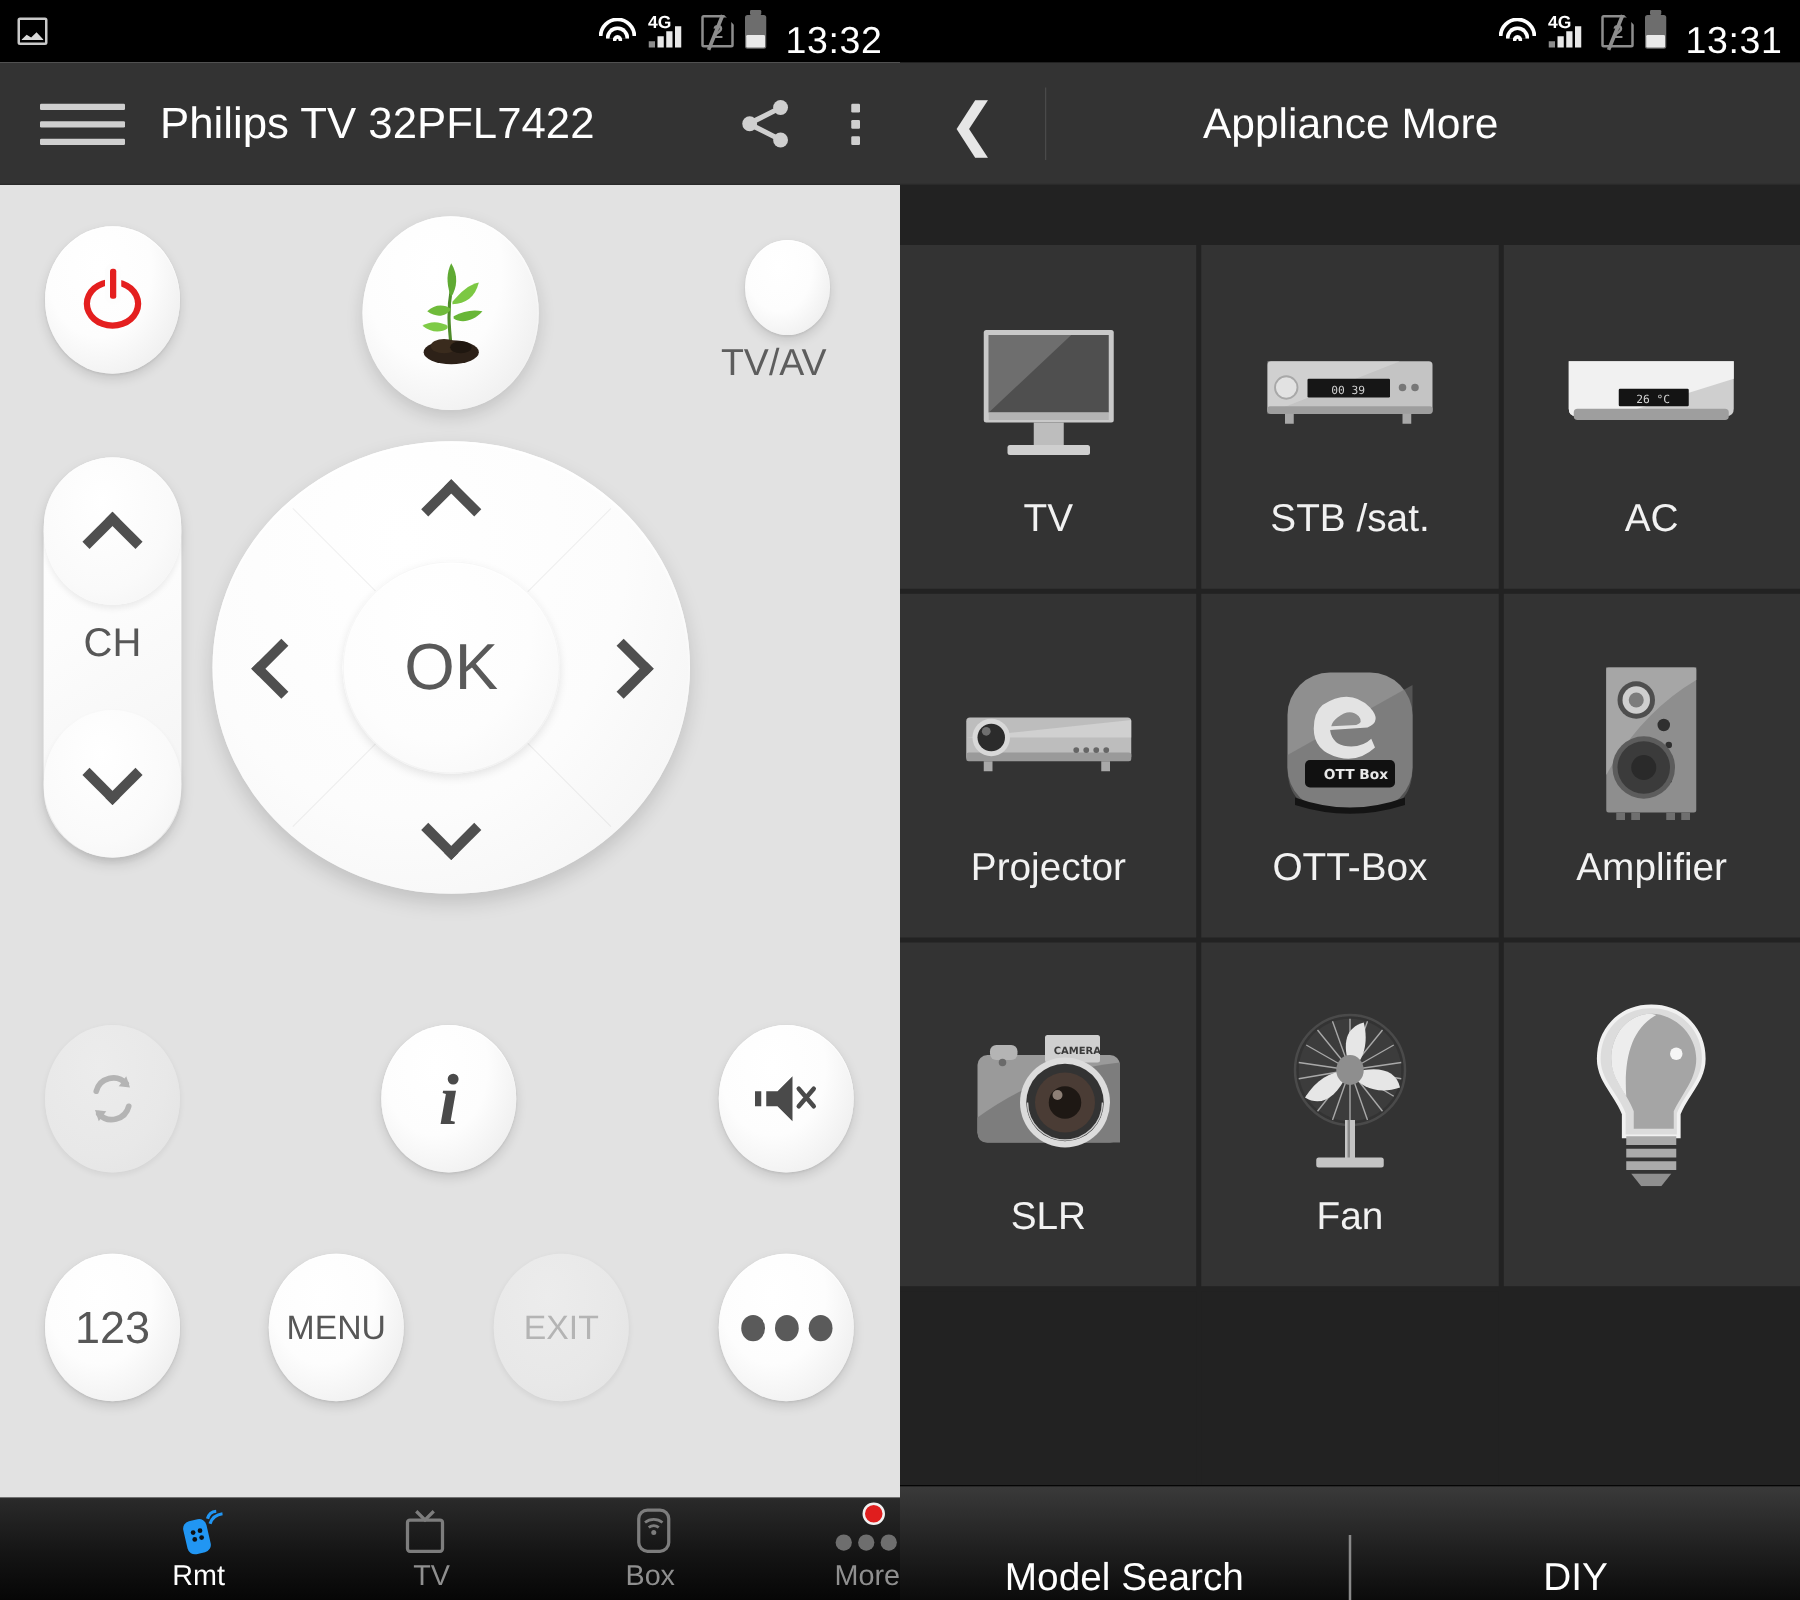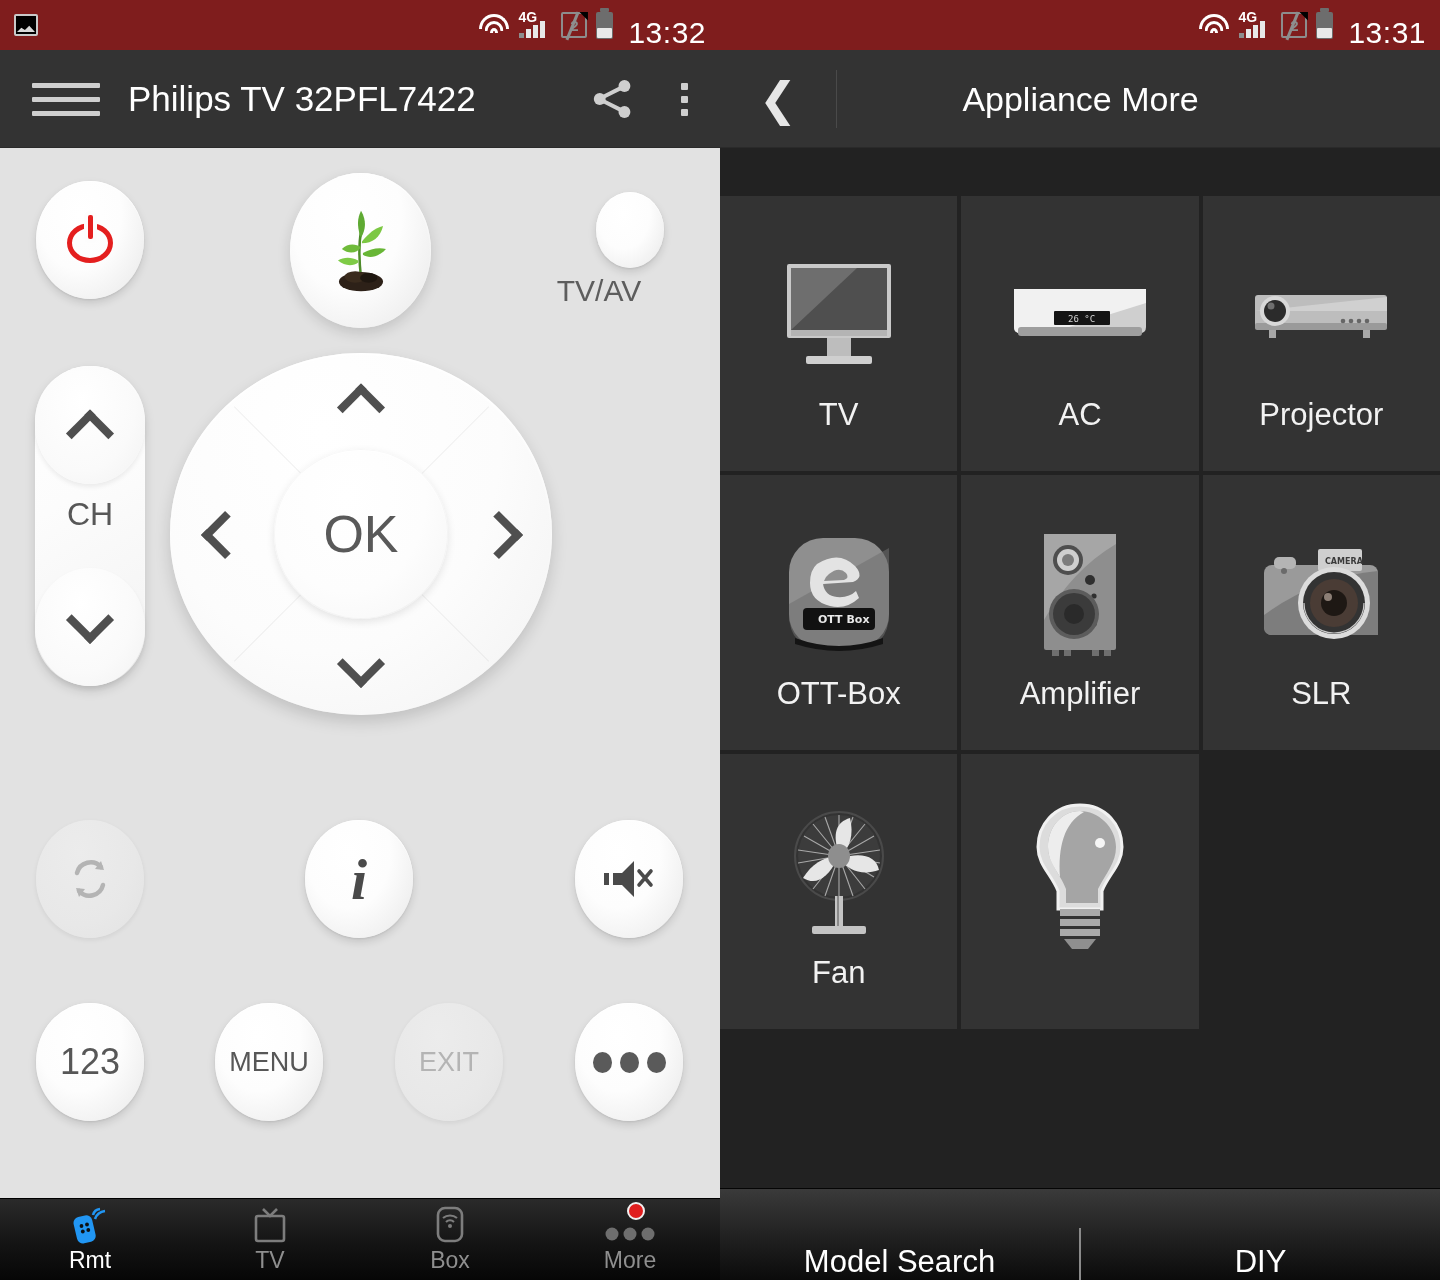--- a/index.html
+++ b/index.html
@@ -18,7 +18,7 @@
 
   
   .statusbar {
-    height: 50px; background: #7f1d1d; display: flex; align-items: center;
+    height: 50px; background: #000000; display: flex; align-items: center;
     padding: 12px 14px; position: relative;
   }
   .sb-left { display: flex; align-items: center; gap: 8px; flex: 1; }

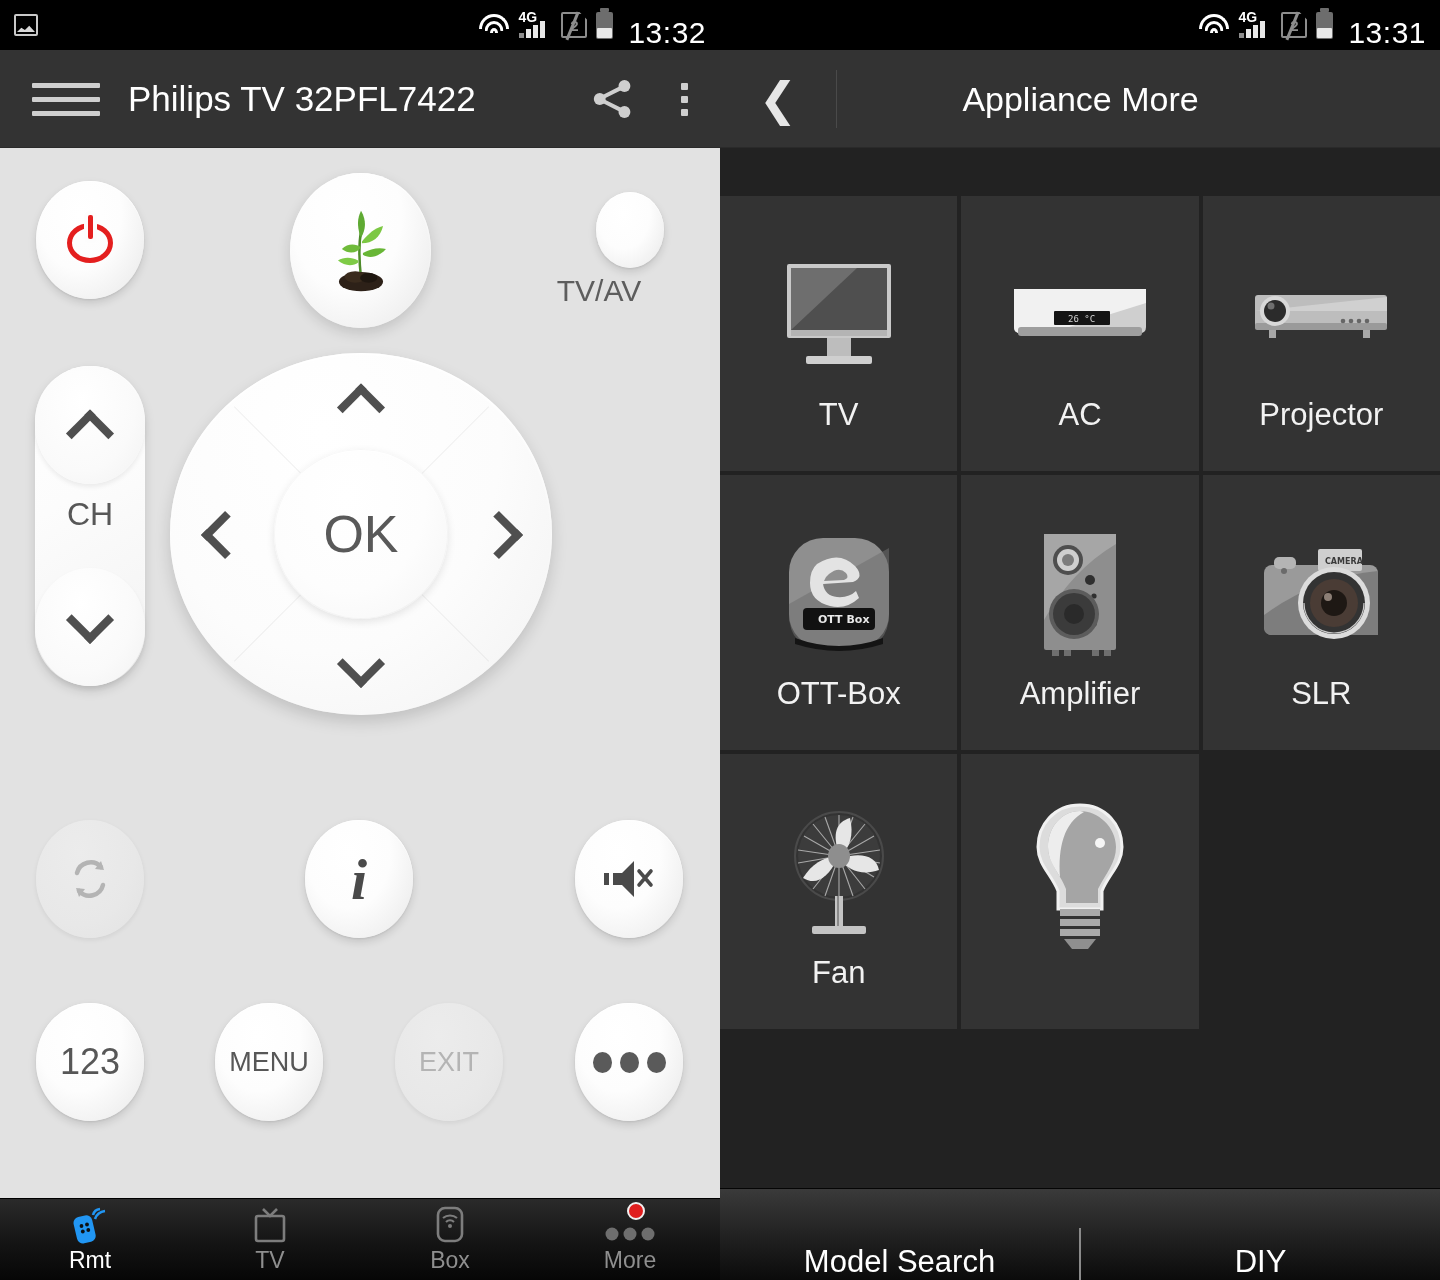--- a/index.html
+++ b/index.html
@@ -113,7 +113,7 @@
 
   
   #btn-tvav { left: 596px; top: 44px; width: 68px; height: 76px; }
-  #lbl-tvav { left: 524px; top: 126px; width: 150px; }
+  #lbl-tvav { left: 544px; top: 126px; width: 150px; }
 
   
   .rocker { position:absolute; width: 110px; height: 320px; border-radius: 58px;

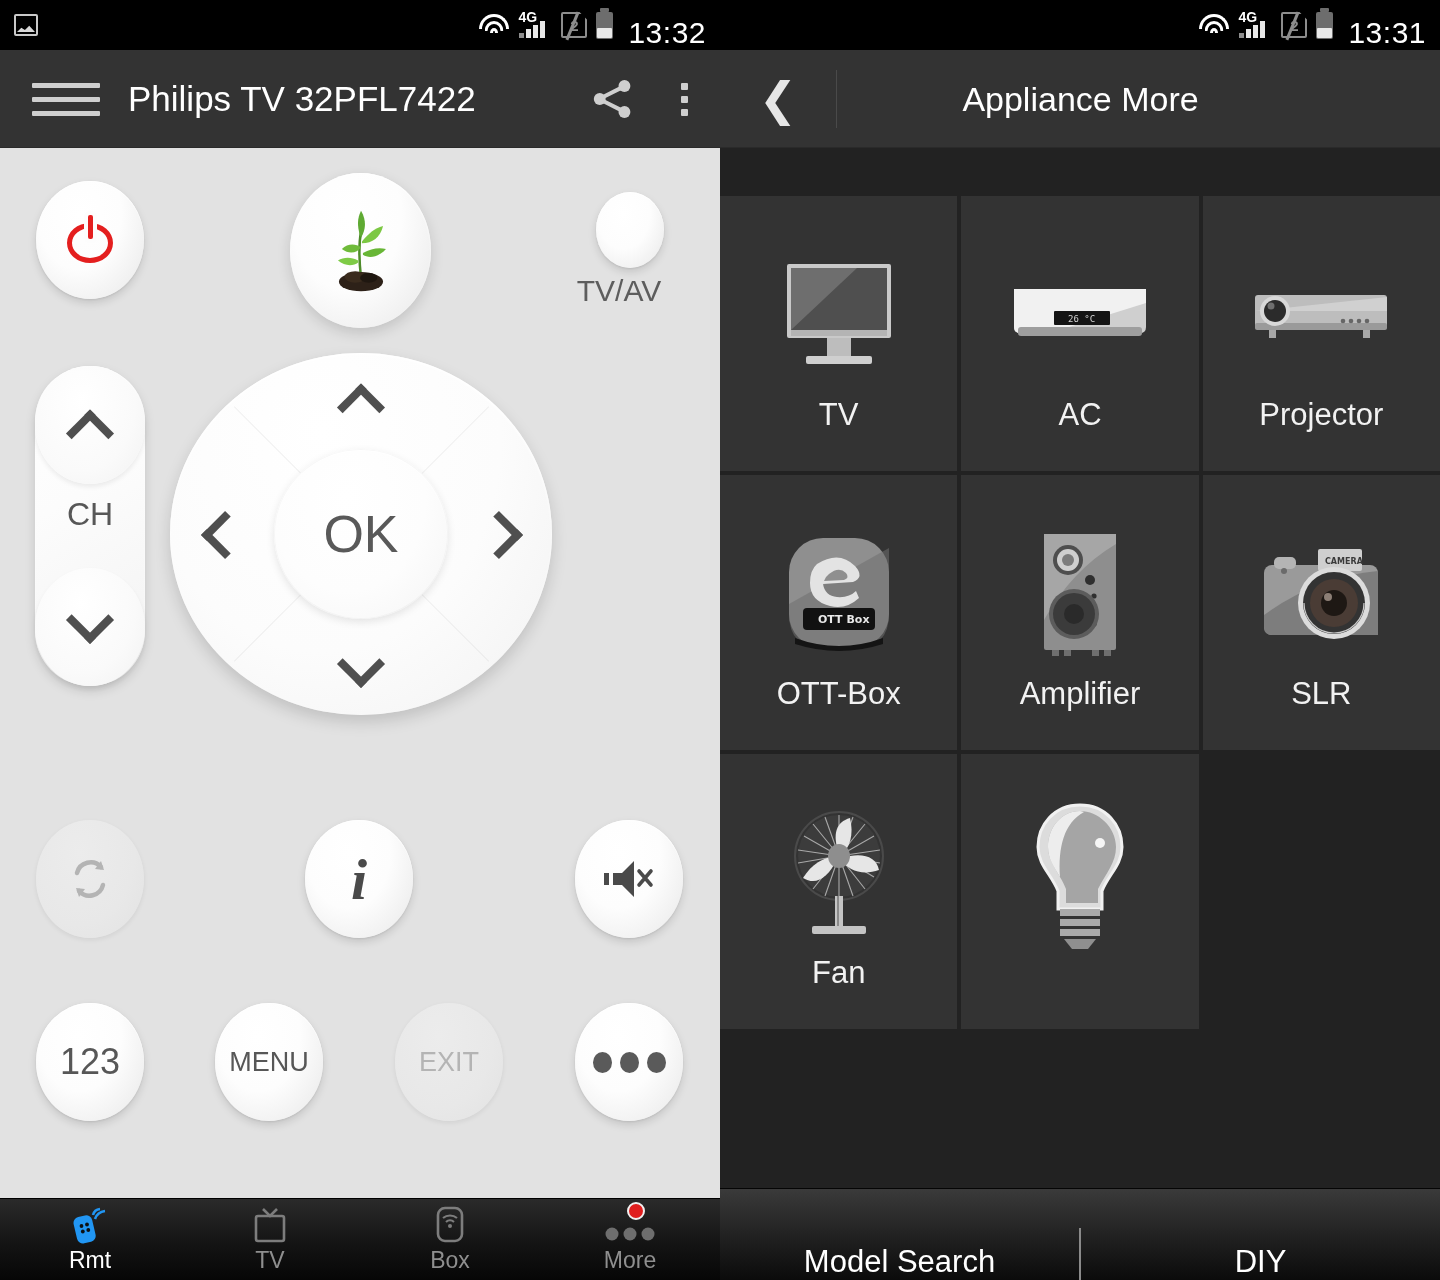--- a/index.html
+++ b/index.html
@@ -460,6 +460,23 @@
           <span class="clabel">TV</span>
         </div>
 
+        <div class="cell">
+          <span class="cicon">
+            <svg width="140" height="70" viewBox="0 0 140 70">
+              <rect x="4" y="8" width="132" height="42" rx="3" fill="#c4c4c4"></rect>
+              <path d="M4 50 L4 8 L110 8 Z" fill="#dadada" opacity="0.55"></path>
+              <rect x="4" y="44" width="132" height="6" rx="2" fill="#9e9e9e"></rect>
+              <circle cx="19" cy="29" r="9" fill="#e2e2e2" stroke="#a8a8a8" stroke-width="1.5"></circle>
+              <rect x="36" y="22" width="66" height="15" rx="1" fill="#161616"></rect>
+              <text x="55" y="34" font-family="DejaVu Sans Mono, monospace" font-size="9" fill="#cfcfcf">00 39</text>
+              <circle cx="112" cy="29" r="3" fill="#777"></circle>
+              <circle cx="122" cy="29" r="3" fill="#777"></circle>
+              <rect x="18" y="50" width="7" height="8" fill="#a8a8a8"></rect>
+              <rect x="112" y="50" width="7" height="8" fill="#a8a8a8"></rect>
+            </svg>
+          </span>
+          <span class="clabel">STB /sat.</span>
+        </div>
 
         <div class="cell">
           <span class="cicon">

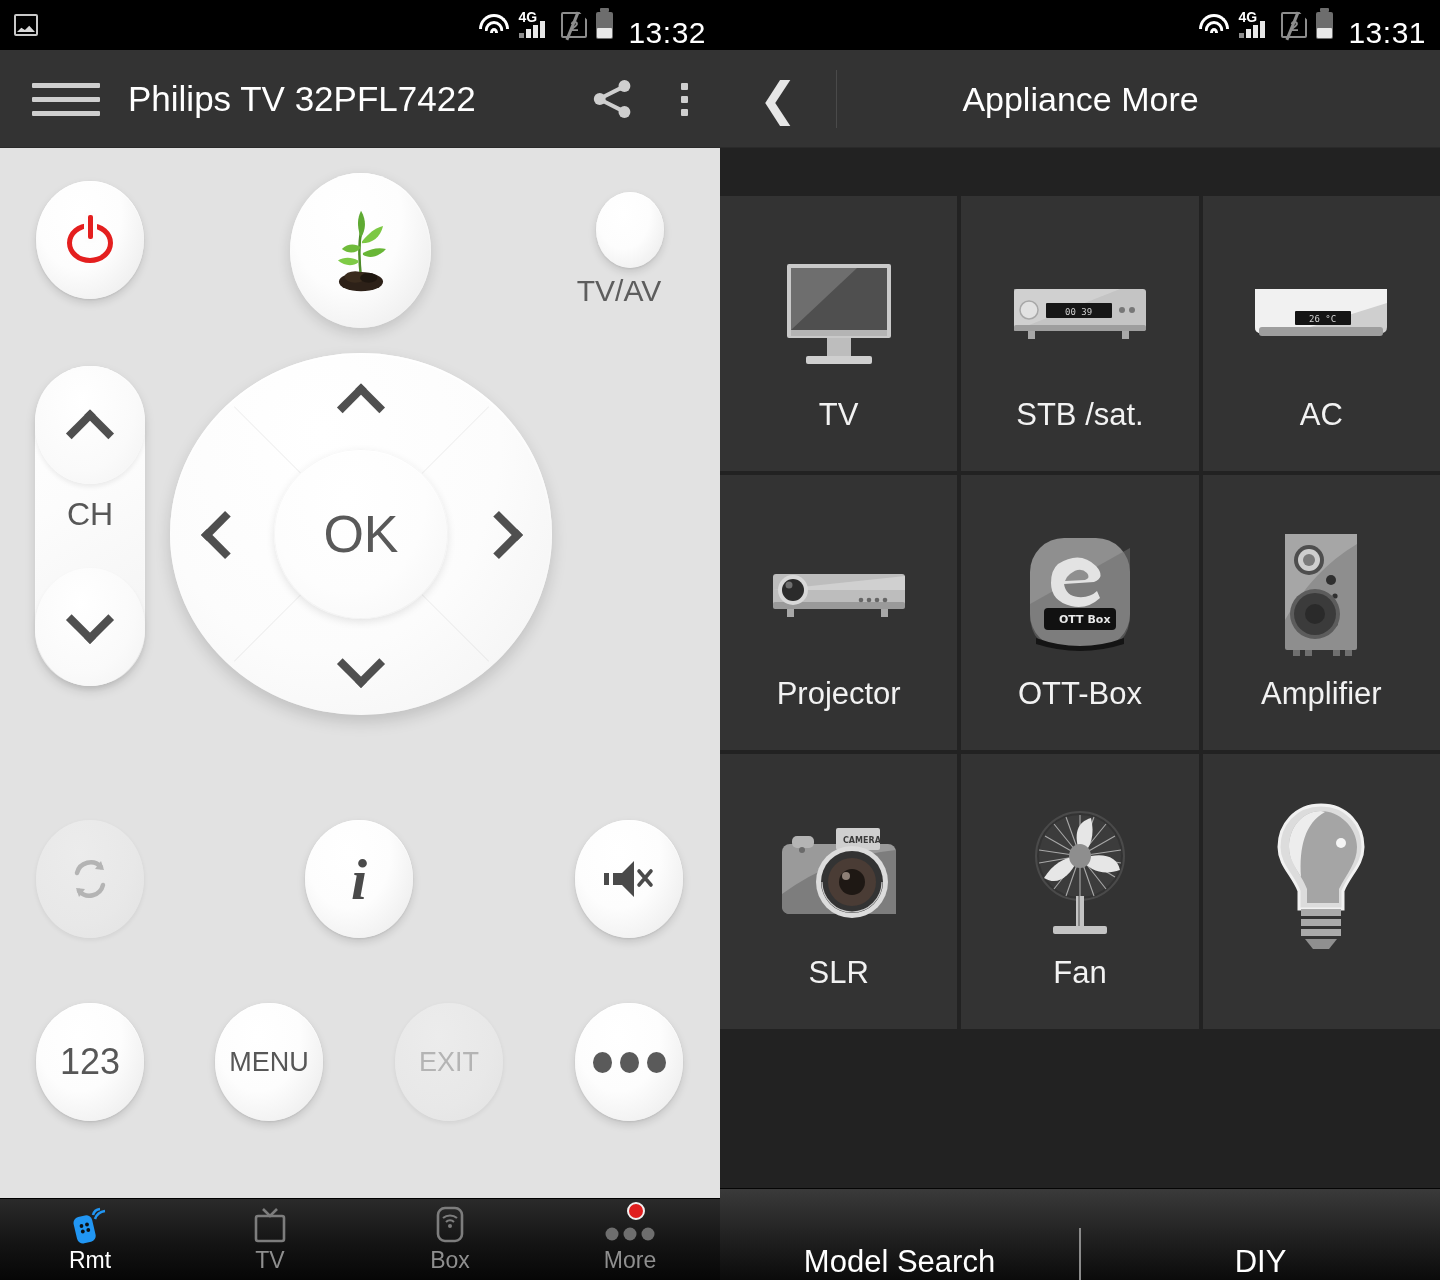--- a/index.html
+++ b/index.html
@@ -184,7 +184,7 @@
   .tabbar { position:absolute; left:0; bottom:0; width: 720px; height: 82px;
     background: linear-gradient(180deg, #2a2a2a 0%, #141414 55%, #060606 100%);
     display:flex; border-top: 1px solid #000; }
-  .tab { flex:1; display:flex; flex-direction:column; align-items:center;
+  .tab { flex:1; display:flex; flex-direction:column; align-items:flex-end;
     justify-content:center; gap: 3px; cursor:pointer; position:relative; }
   .tab .tlabel { font-size: 23px; color:#8f8f8f; }
   .tab.active .tlabel { color:#ffffff; }

